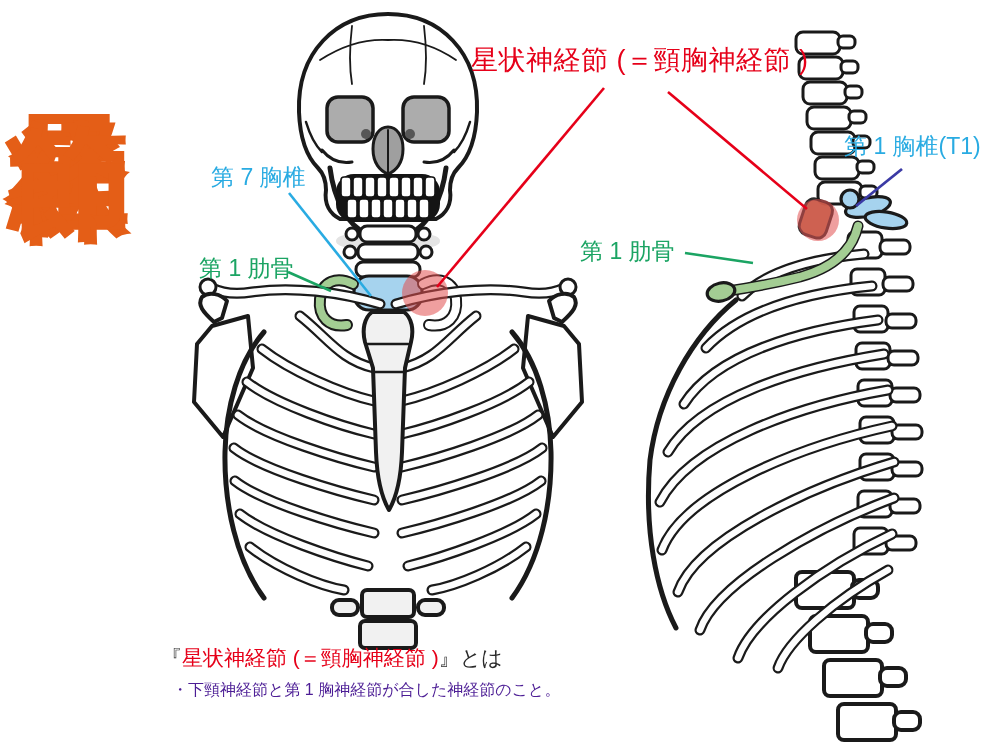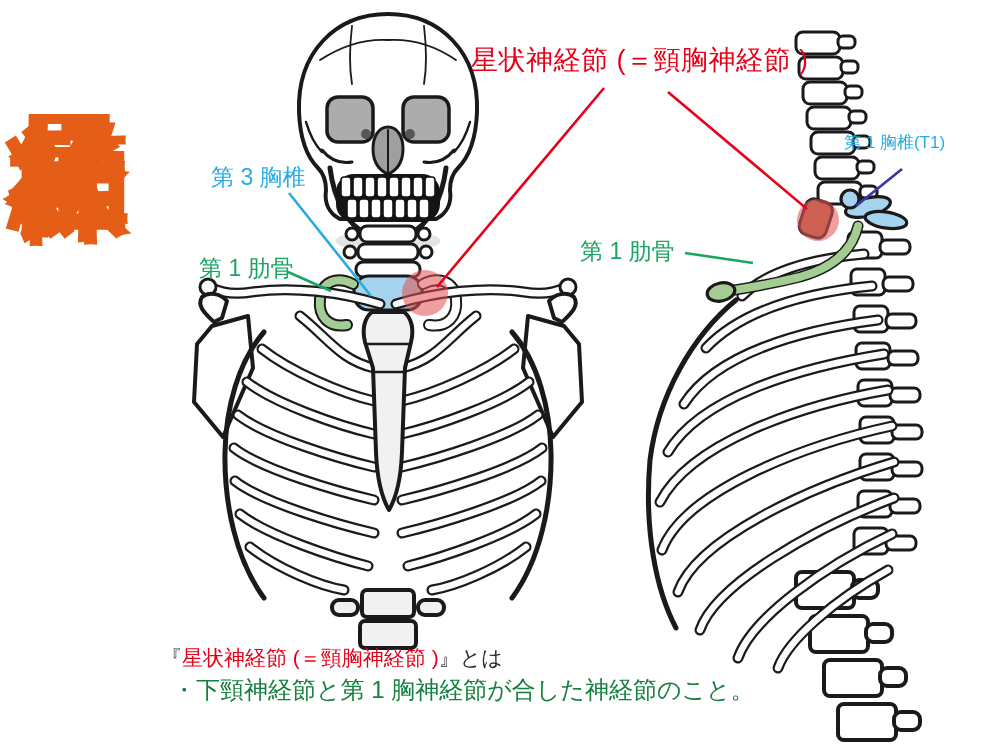--- a/index.html
+++ b/index.html
@@ -48,7 +48,7 @@
   .lbl-main{left:471px;top:42px;font-size:27px;color:var(--accent-red);letter-spacing:.5px;}
   .lbl-front-t1{left:211px;top:162px;font-size:23px;color:var(--accent-cyan);}
   .lbl-front-rib1{left:199px;top:253px;font-size:23px;color:var(--accent-green);}
-  .lbl-side-t1{left:844px;top:131px;font-size:17px;color:var(--accent-cyan);}
+  .lbl-side-t1{left:844px;top:131px;font-size:23px;color:var(--accent-cyan);}
   .lbl-side-rib1{left:580px;top:236px;font-size:23px;color:var(--accent-green);}
 
   .footnote{position:absolute;left:161px;top:641px;color:#1f1f1f;}

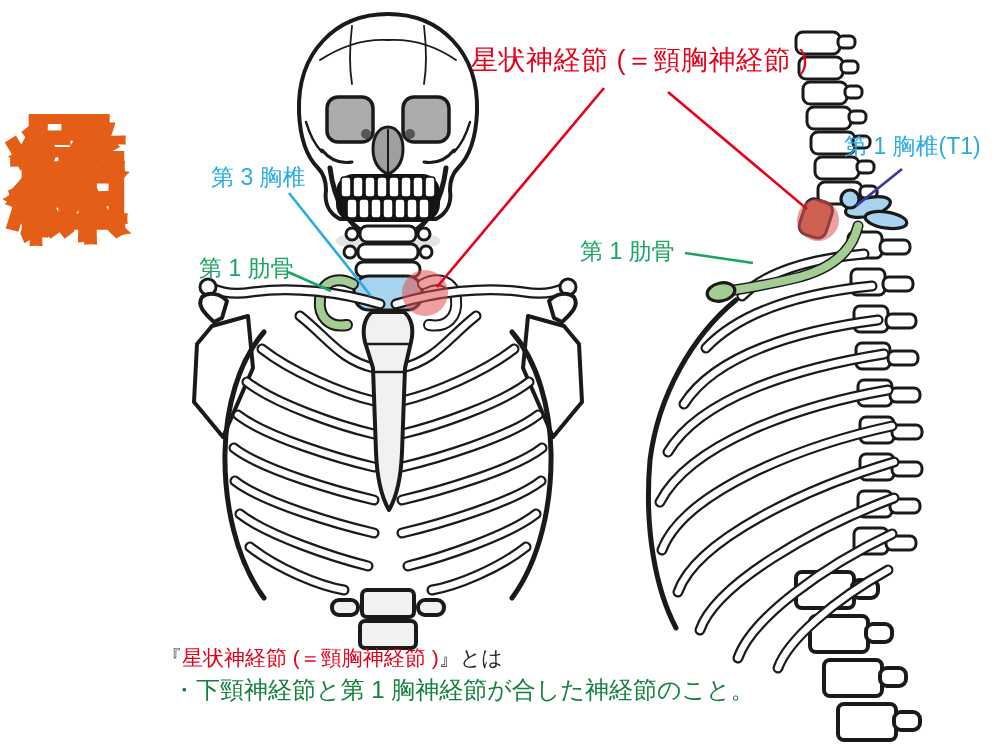--- a/index.html
+++ b/index.html
@@ -298,7 +298,7 @@
   </svg>
 
   <div class="lbl lbl-main">星状神経節 (＝頸胸神経節 )</div>
-  <div class="lbl lbl-front-t1">第 3 胸椎</div>
+  <div class="lbl lbl-front-t1">第 7 胸椎</div>
   <div class="lbl lbl-front-rib1">第 1 肋骨</div>
   <div class="lbl lbl-side-t1">第 1 胸椎(T1)</div>
   <div class="lbl lbl-side-rib1">第 1 肋骨</div>

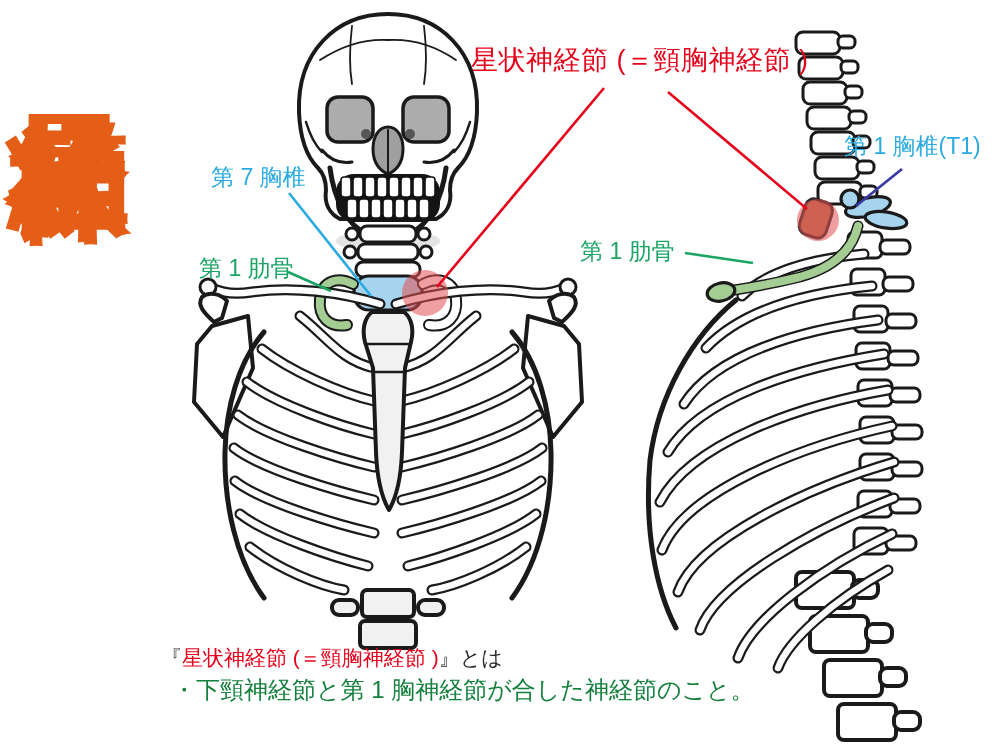--- a/index.html
+++ b/index.html
@@ -54,7 +54,7 @@
   .footnote{position:absolute;left:161px;top:641px;color:#1f1f1f;}
   .footnote .head{font-size:21px;line-height:33px;color:#2a2a2a;}
   .footnote .head .term{color:var(--accent-red);}
-  .footnote .bullet{font-size:24px;line-height:32px;padding-left:11px;color:#15803d;}
+  .footnote .bullet{font-size:16px;line-height:32px;padding-left:11px;color:#4c1d95;}
 </style>
 </head>
 <body>

